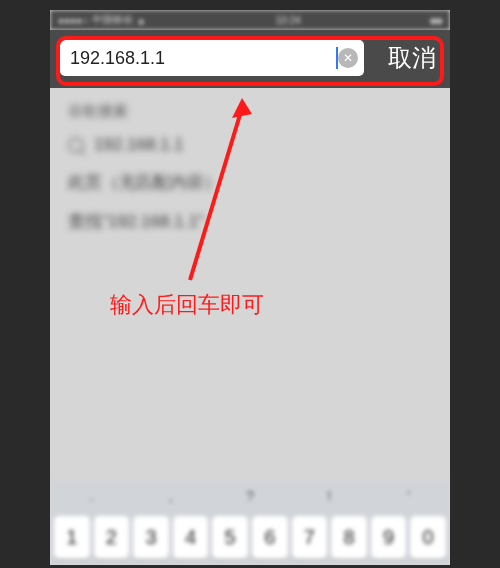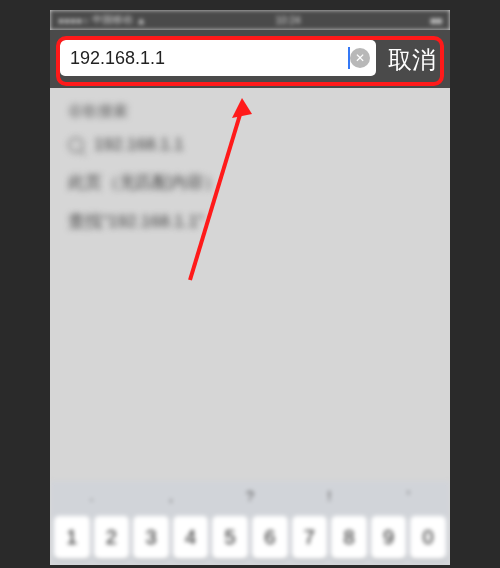--- a/index.html
+++ b/index.html
@@ -35,8 +35,8 @@
       background: #4a4a4a;
       padding: 10px 10px 12px 10px;
       display: flex;
-      align-items: flex-end;
-      gap: 8px;
+      align-items: center;
+      gap: 20px;
       position: relative;
       z-index: 2;
     }

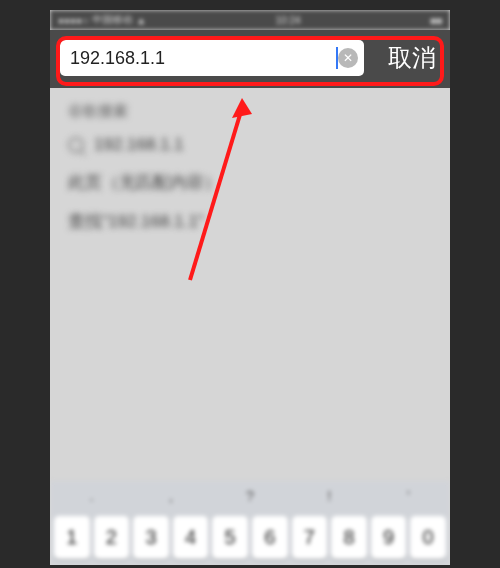--- a/index.html
+++ b/index.html
@@ -196,6 +196,7 @@
     <line x1="40" y1="190" x2="92" y2="18" stroke="#ff1a1a" stroke-width="4"></line>
     <polygon points="92,8 82,28 102,24" fill="#ff1a1a"></polygon>
   </svg>
+  <div class="annotation-text">输入后回车即可</div>
 
   <div class="keyboard">
     <div class="punct-row">

